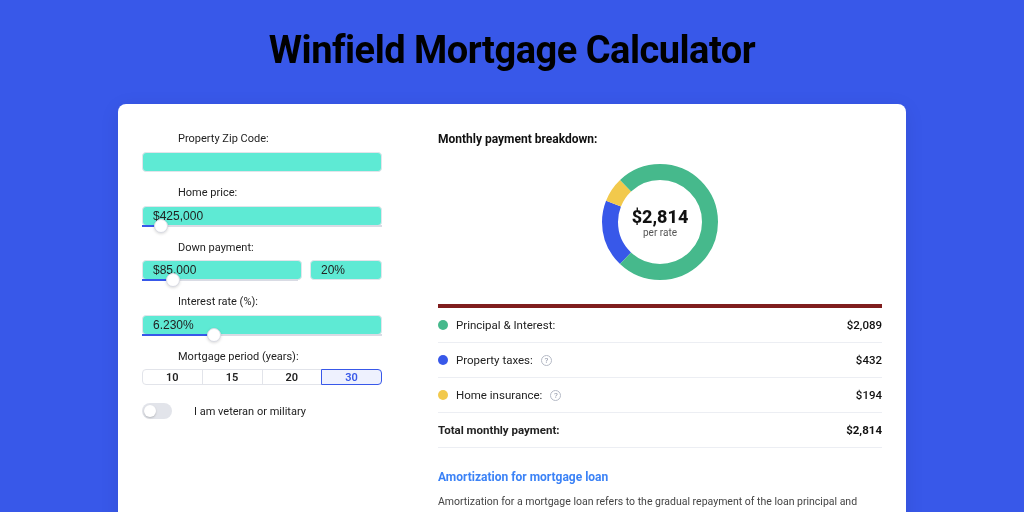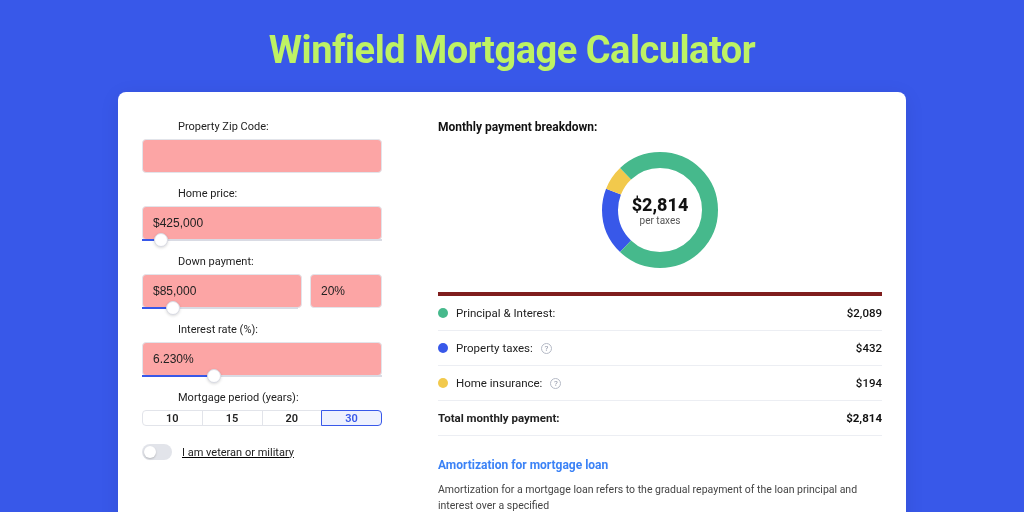--- a/index.html
+++ b/index.html
@@ -5,7 +5,7 @@
   * { box-sizing: border-box; margin: 0; padding: 0; }
   html, body { width: 1024px; height: 512px; overflow: hidden; font-family: -apple-system, BlinkMacSystemFont, "Segoe UI", Roboto, Helvetica, Arial, sans-serif; }
   body { background: #3858E9; }
-  .hero-title { text-align: center; color: #bef264; font-size: 38px; font-weight: 700; padding: 28px 0 20px; letter-spacing: -0.5px; }
+  .hero-title { text-align: center; color: #000000; font-size: 38px; font-weight: 700; padding: 28px 0 32px; letter-spacing: -0.5px; }
   .card {
     background: #ffffff;
     width: 788px;

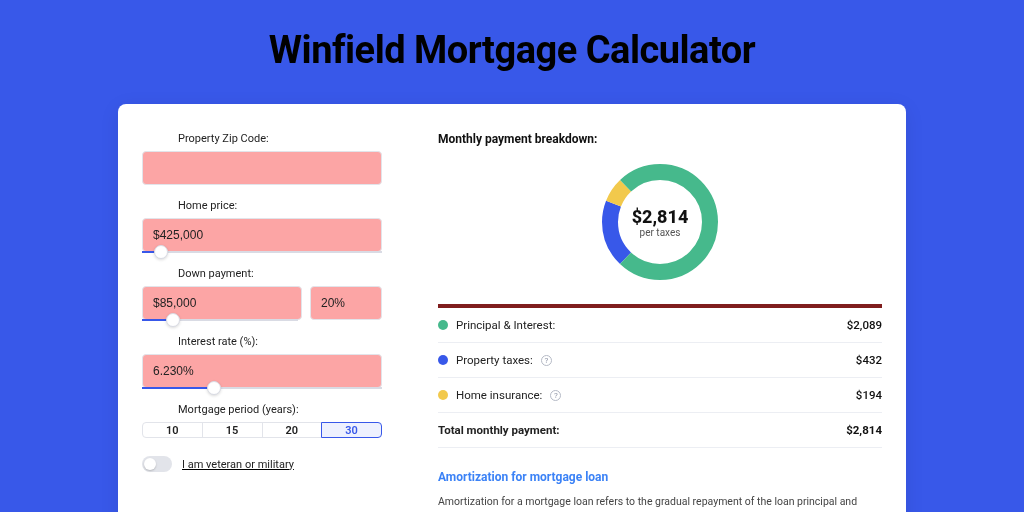--- a/index.html
+++ b/index.html
@@ -21,14 +21,14 @@
   .f-label { font-size: 11px; color: #222; margin-bottom: 6px; display: block; padding-left: 36px; }
   .input {
     width: 100%;
-    height: 34px;
+    height: 20px;
     border: 1px solid #e2e4ea;
     border-radius: 4px;
     padding: 0 10px;
     font-size: 12px;
     color: #222;
     outline: none;
-    background:#fca5a5;
+    background:#5eead4;
   }
   .row { margin-bottom: 14px; position: relative; }
   .slider-track {

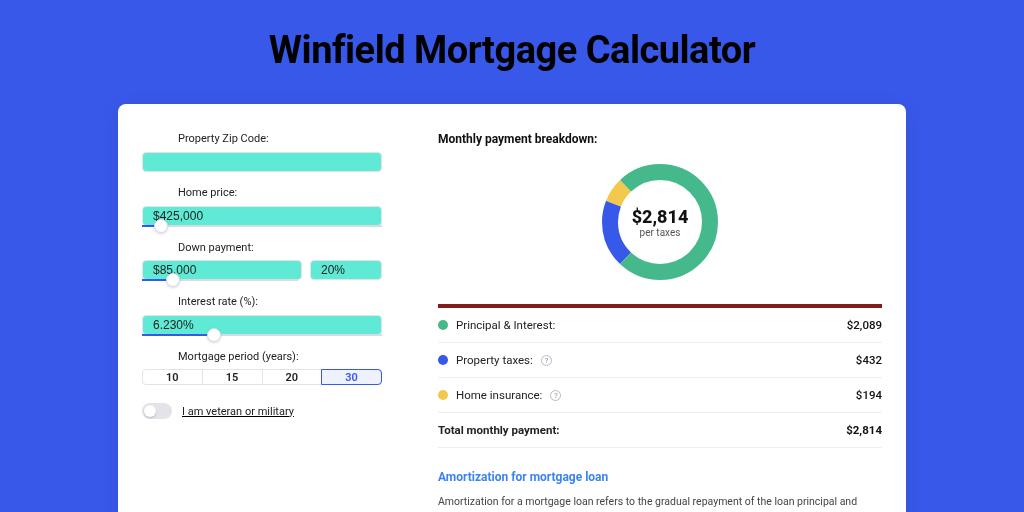--- a/index.html
+++ b/index.html
@@ -173,7 +173,7 @@
           </svg>
         <div class="donut-center">
           <div class="donut-amount">$2,814</div>
-          <div class="donut-sub">per taxes</div>
+          <div class="donut-sub">per rate</div>
         </div>
       </div>
     </div>

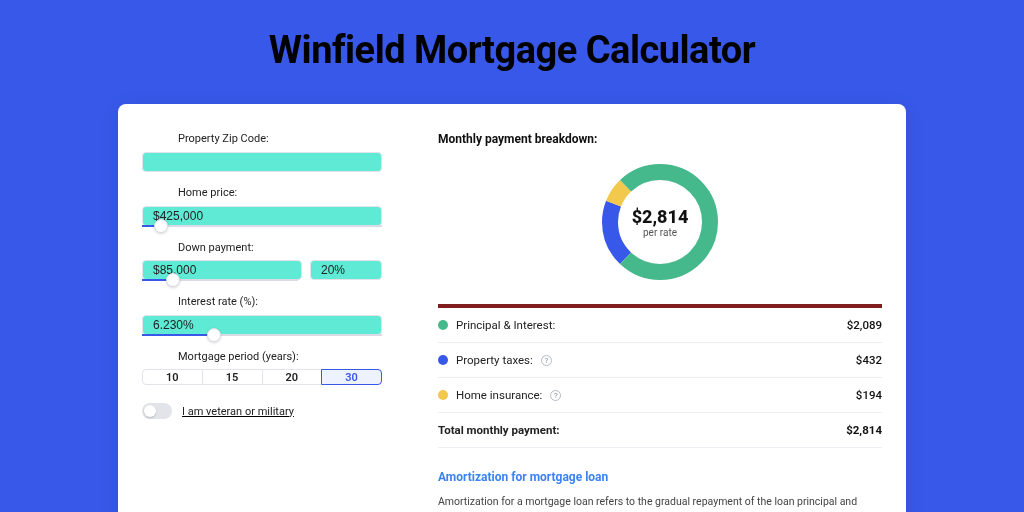--- a/index.html
+++ b/index.html
@@ -58,7 +58,7 @@
   .term-btn:first-child{ margin-left:0; border-radius:4px 0 0 4px;}
   .term-btn:last-child{ border-radius:0 4px 4px 0;}
   .term-btn.active { background:#eef1fe; border-color:#3858E9; color:#3858E9; position:relative; z-index:1;}
-  .toggle-row { display:flex; align-items:center; gap:10px; margin-top:18px;text-decoration:underline;}
+  .toggle-row { display:flex; align-items:center; gap:22px; margin-top:18px;}
   .toggle {
     width:30px; height:16px; border-radius:10px; background:#e2e4ea; position:relative; cursor:pointer;
   }

